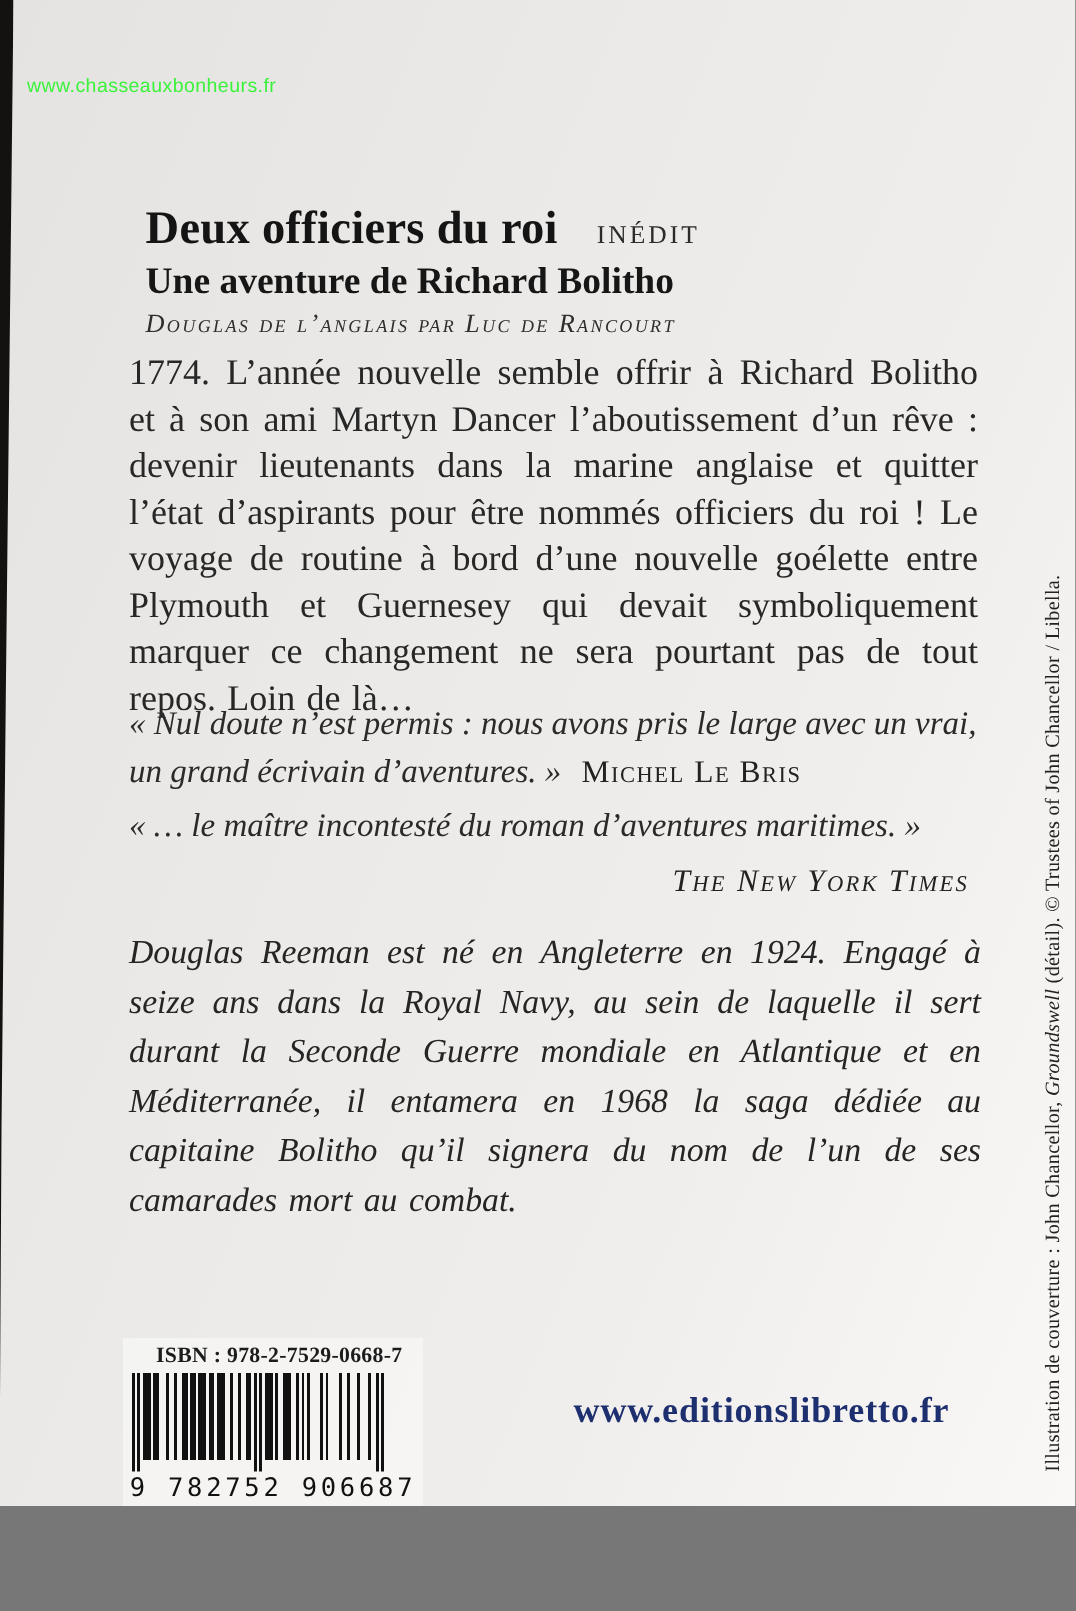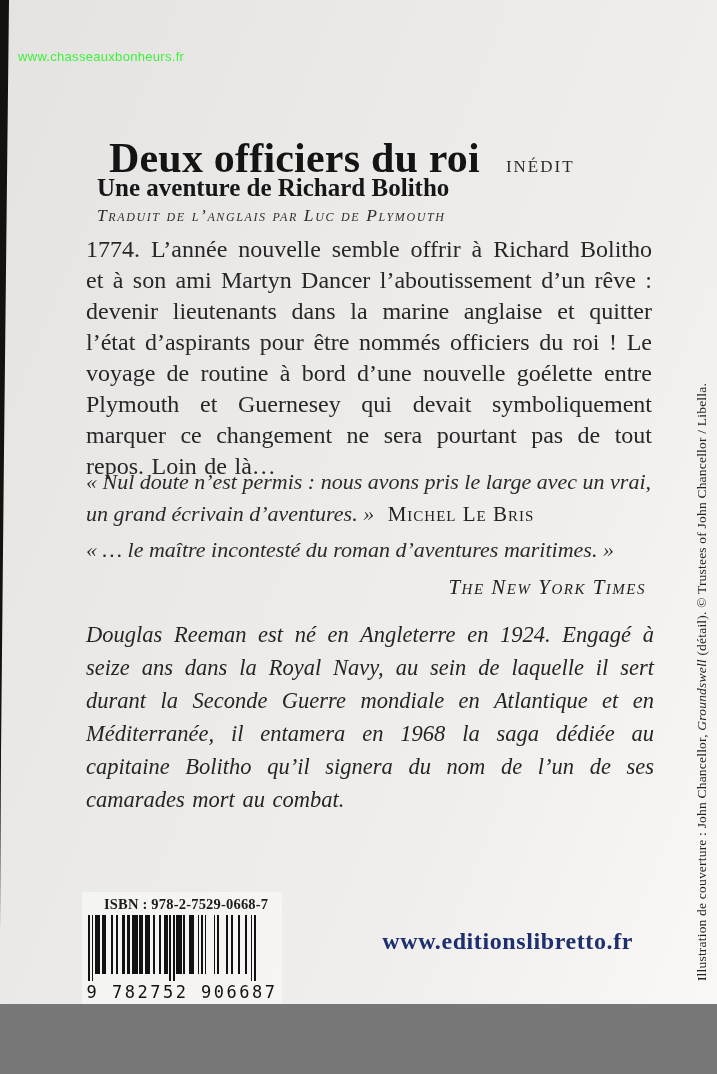--- a/index.html
+++ b/index.html
@@ -27,7 +27,7 @@
     font-size:29px;font-weight:700;color:#41508d;letter-spacing:.3px;
   }
   .title-row{position:absolute;left:97px;top:134px;white-space:nowrap;}
-  .title{font-size:42px;font-weight:700;color:#141414;letter-spacing:.2px;margin-left:12px;}
+  .title{font-size:31px;font-weight:700;color:#141414;letter-spacing:.2px;}
   .badge{font-size:17px;color:#2b2b2b;letter-spacing:2px;margin-left:26px;}
   .subtitle{
     position:absolute;left:97px;top:174px;

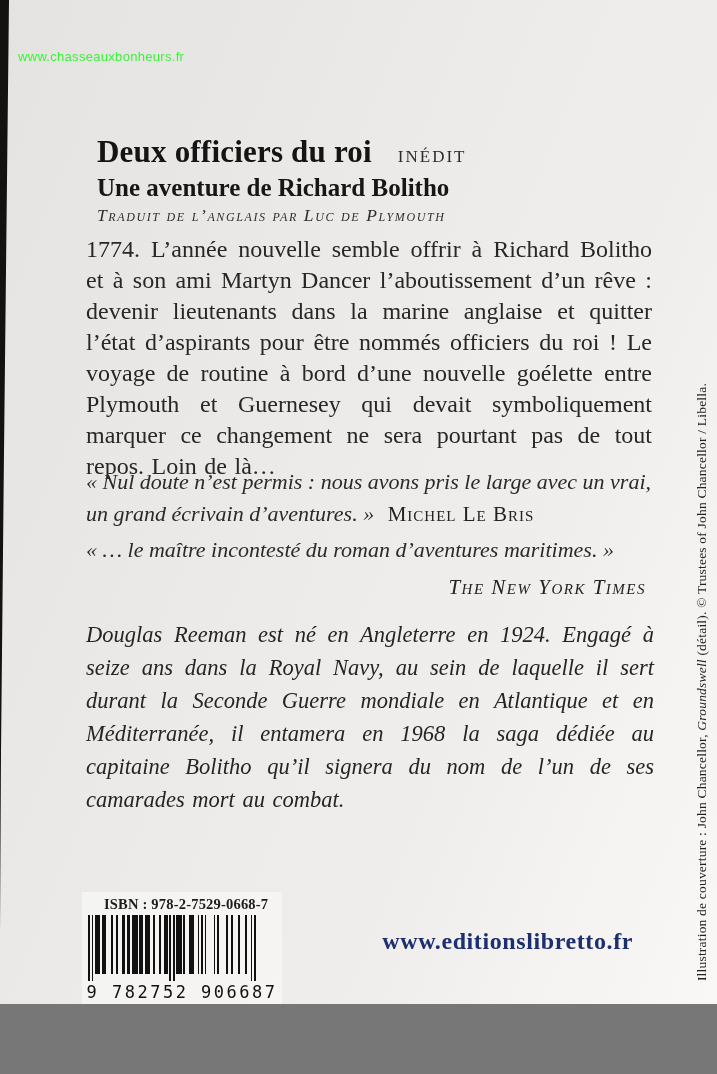--- a/index.html
+++ b/index.html
@@ -107,7 +107,7 @@
 
   <div class="subtitle">Une aventure de Richard Bolitho</div>
 
-  <div class="translation">Traduit de l’anglais par Luc de Plymouth</div>
+  <div class="translation">Douglas de l’anglais par Luc de Rancourt</div>
 
   <div class="synopsis">1774. L’année nouvelle semble offrir à Richard Bolitho et à son ami Martyn Dancer l’aboutissement d’un rêve : devenir lieutenants dans la marine anglaise et quitter l’état d’aspirants pour être nommés officiers du roi ! Le voyage de routine à bord d’une nouvelle goélette entre Plymouth et Guernesey qui devait symboliquement marquer ce changement ne sera pourtant pas de tout repos. Loin de là…</div>
 

